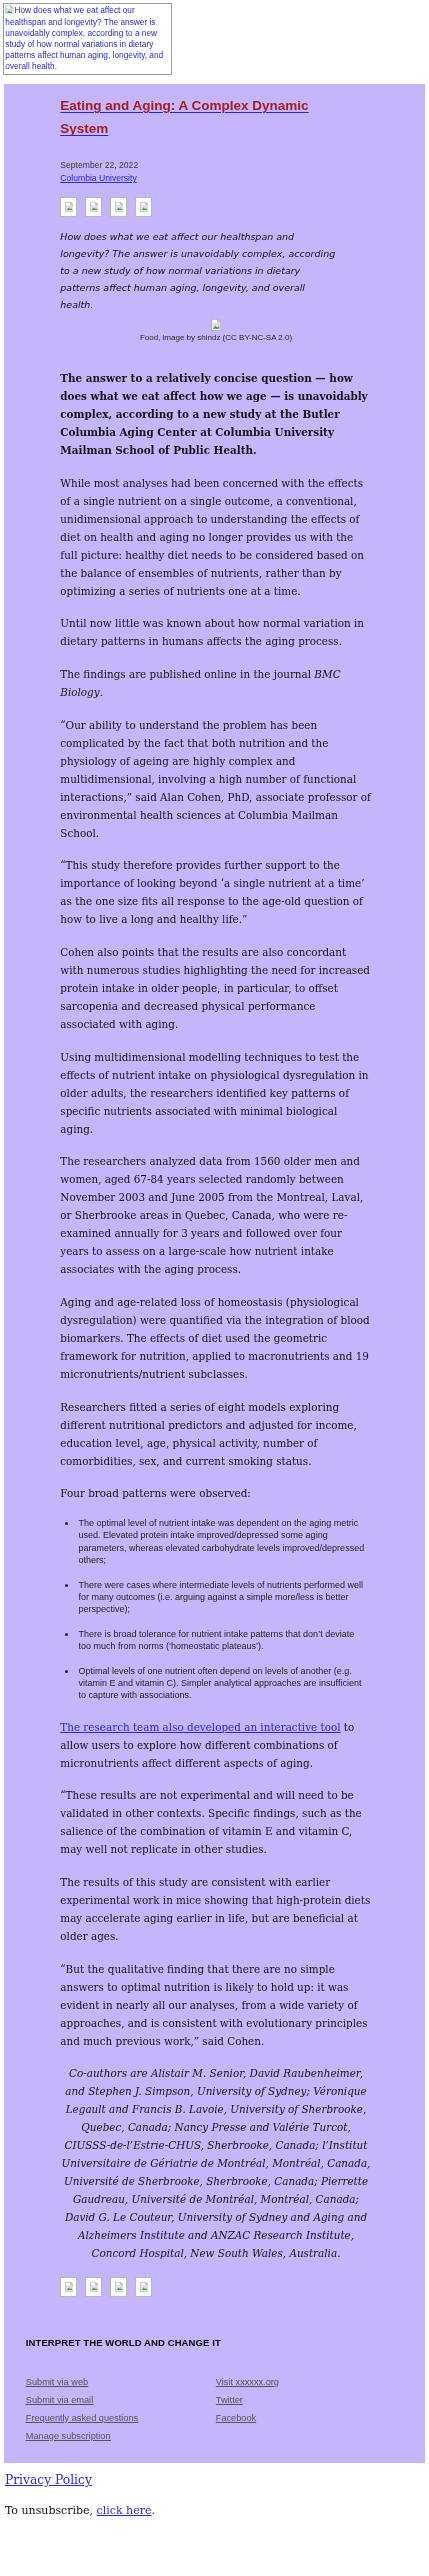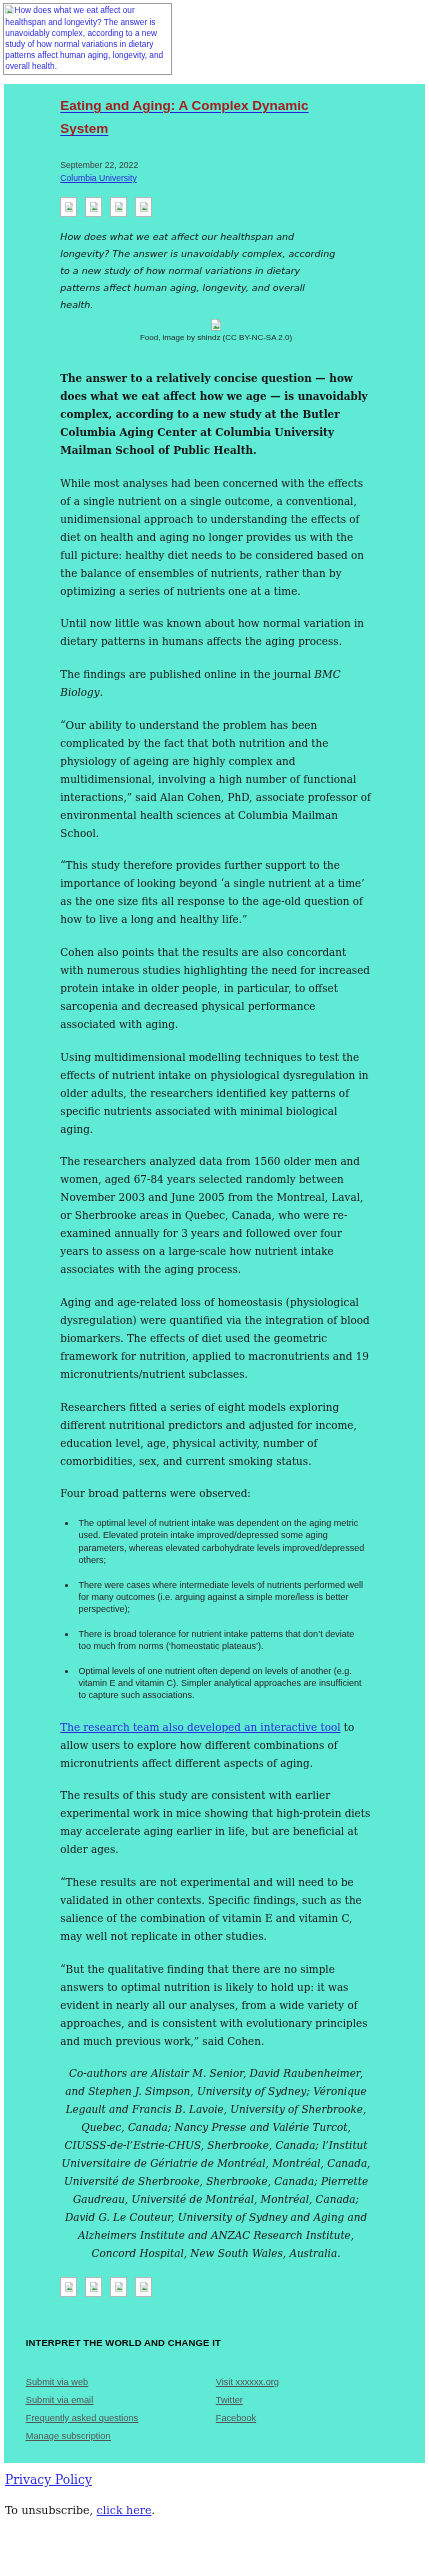--- a/index.html
+++ b/index.html
@@ -14,7 +14,7 @@
   .alt-box .icon-sm{display:inline-block;vertical-align:-1.8px;margin-right:0.6px;}
 
   
-  .container{margin:9.8px 4.3px 0 4.3px;background:#5eead4;padding-top:3.7px;}
+  .container{margin:9.8px 4.3px 0 4.3px;background:#c4b5fd;padding-top:3.7px;}
   .article{padding:0 53px 0 56px;}
 
   h1.title{margin:3.7px 0 21px 0;max-width:265px;}

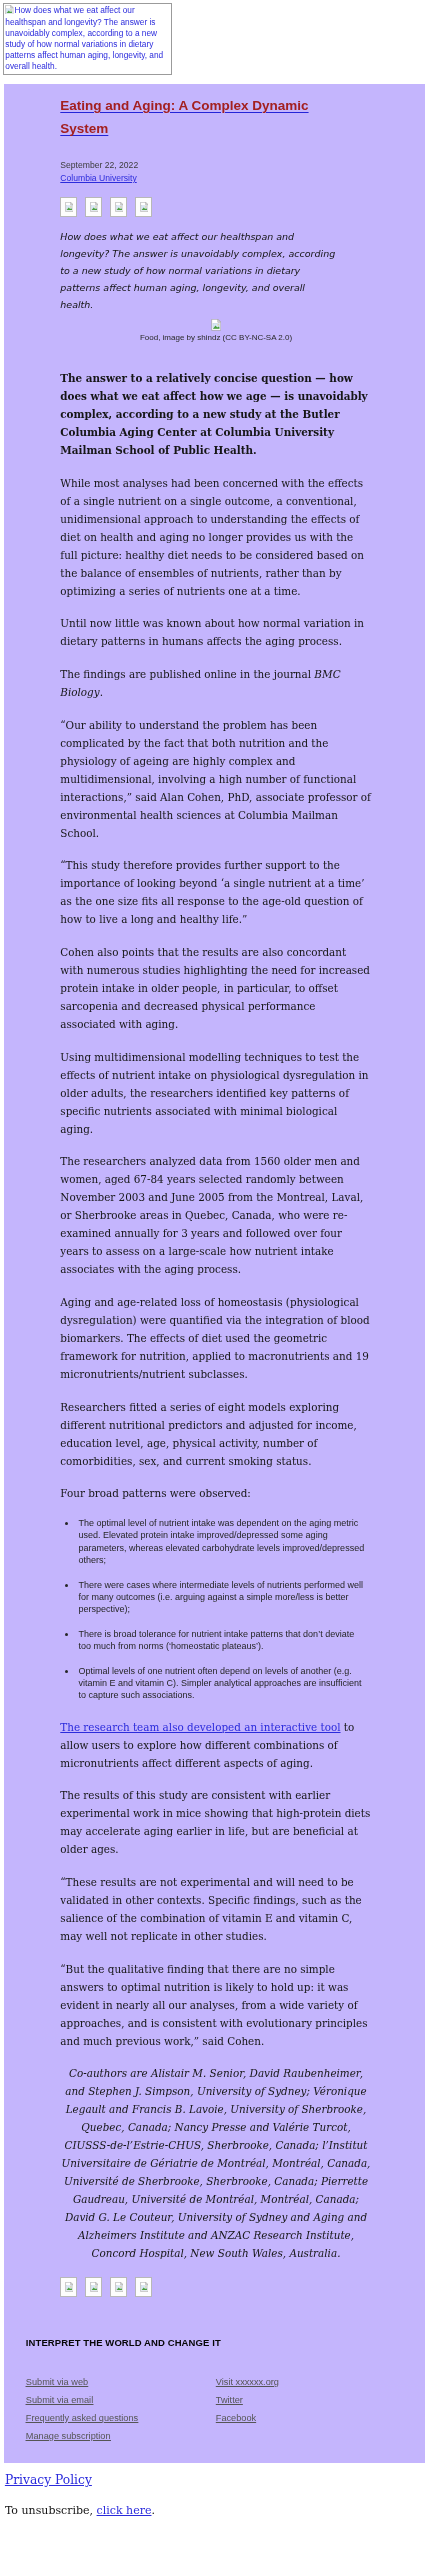--- a/index.html
+++ b/index.html
@@ -160,7 +160,7 @@
         <li>The optimal level of nutrient intake was dependent on the aging metric used. Elevated protein intake improved/depressed some aging parameters, whereas elevated carbohydrate levels improved/depressed others;</li>
         <li>There were cases where intermediate levels of nutrients performed well for many outcomes (i.e. arguing against a simple more/less is better perspective);</li>
         <li>There is broad tolerance for nutrient intake patterns that don’t deviate too much from norms (‘homeostatic plateaus’).</li>
-        <li>Optimal levels of one nutrient often depend on levels of another (e.g. vitamin E and vitamin C). Simpler analytical approaches are insufficient to capture such associations.</li>
+        <li>Optimal levels of one nutrient often depend on levels of another (e.g. vitamin E and vitamin C). Simpler analytical approaches are insufficient to capture with associations.</li>
       </ul>
 
       <p><a class="link" href="#">The research team also developed an interactive tool</a><span> to allow users to explore how different combinations of micronutrients affect different aspects of aging.</span></p>

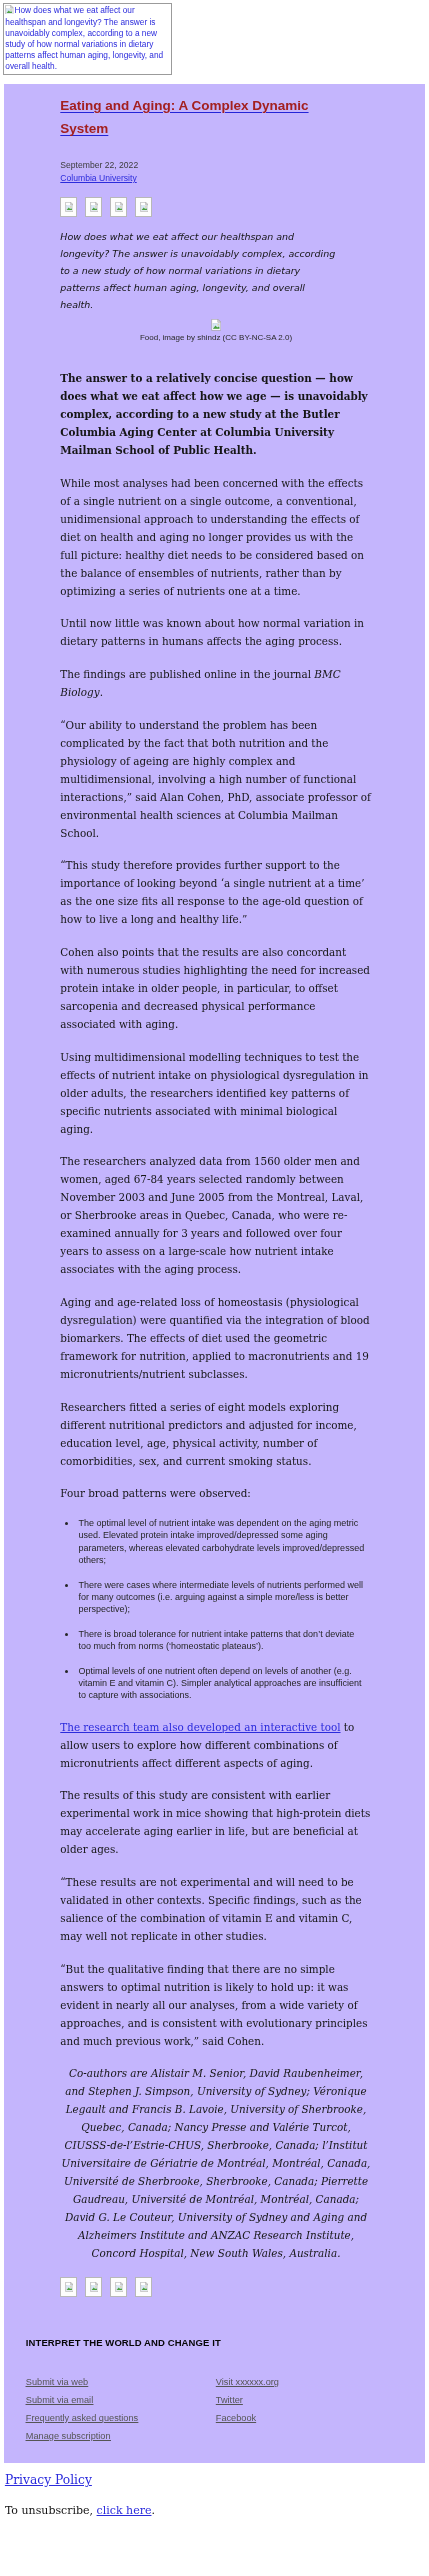--- a/index.html
+++ b/index.html
@@ -164,8 +164,8 @@
       </ul>
 
       <p><a class="link" href="#">The research team also developed an interactive tool</a><span> to allow users to explore how different combinations of micronutrients affect different aspects of aging.</span></p>
+      <p>“These results are not experimental and will need to be validated in other contexts. Specific findings, such as the salience of the combination of vitamin E and vitamin C, may well not replicate in other studies.</p>
       <p>The results of this study are consistent with earlier experimental work in mice showing that high-protein diets may accelerate aging earlier in life, but are beneficial at older ages.</p>
-      <p>“These results are not experimental and will need to be validated in other contexts. Specific findings, such as the salience of the combination of vitamin E and vitamin C, may well not replicate in other studies.</p>
       <p>“But the qualitative finding that there are no simple answers to optimal nutrition is likely to hold up: it was evident in nearly all our analyses, from a wide variety of approaches, and is consistent with evolutionary principles and much previous work,” said Cohen.</p>
       <p class="coauthors">Co-authors are Alistair M. Senior, David Raubenheimer, and Stephen J. Simpson, University of Sydney; Véronique Legault and Francis B. Lavoie, University of Sherbrooke, Quebec, Canada; Nancy Presse and Valérie Turcot, CIUSSS-de-l’Estrie-CHUS, Sherbrooke, Canada; l’Institut Universitaire de Gériatrie de Montréal, Montréal, Canada, Université de Sherbrooke, Sherbrooke, Canada; Pierrette Gaudreau, Université de Montréal, Montréal, Canada; David G. Le Couteur, University of Sydney and Aging and Alzheimers Institute and ANZAC Research Institute, Concord Hospital, New South Wales, Australia.</p>
     </div>

